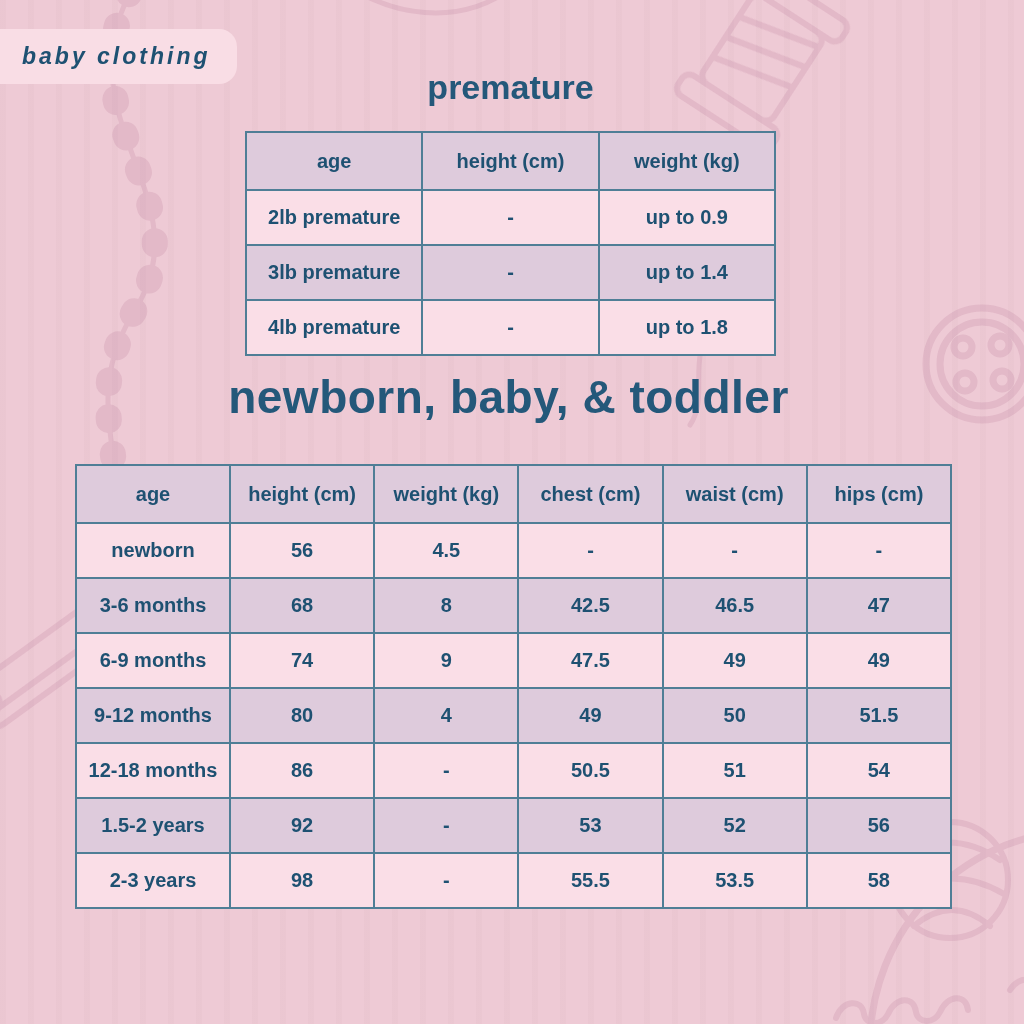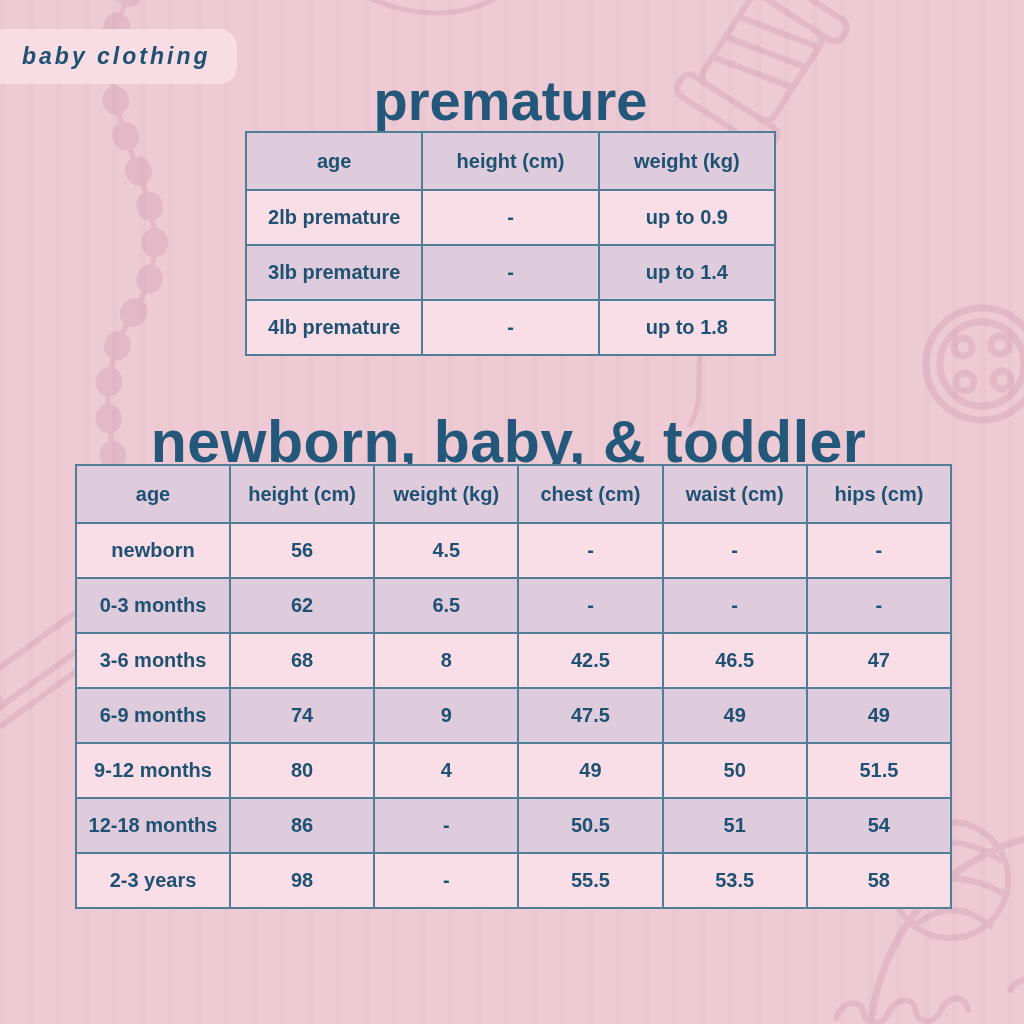--- a/index.html
+++ b/index.html
@@ -46,7 +46,7 @@
     font-weight: bold;
     z-index: 2;
   }
-  #title-premature { left: 245px; width: 531px; top: 68px; font-size: 56px; }
+  #title-premature { left: 245px; width: 531px; top: 68px; font-size: 34px; }
   #title-newborn  { left: 70px;  width: 877px; top: 408px; font-size: 59px; letter-spacing: 0.5px; }
 
   .size-table {

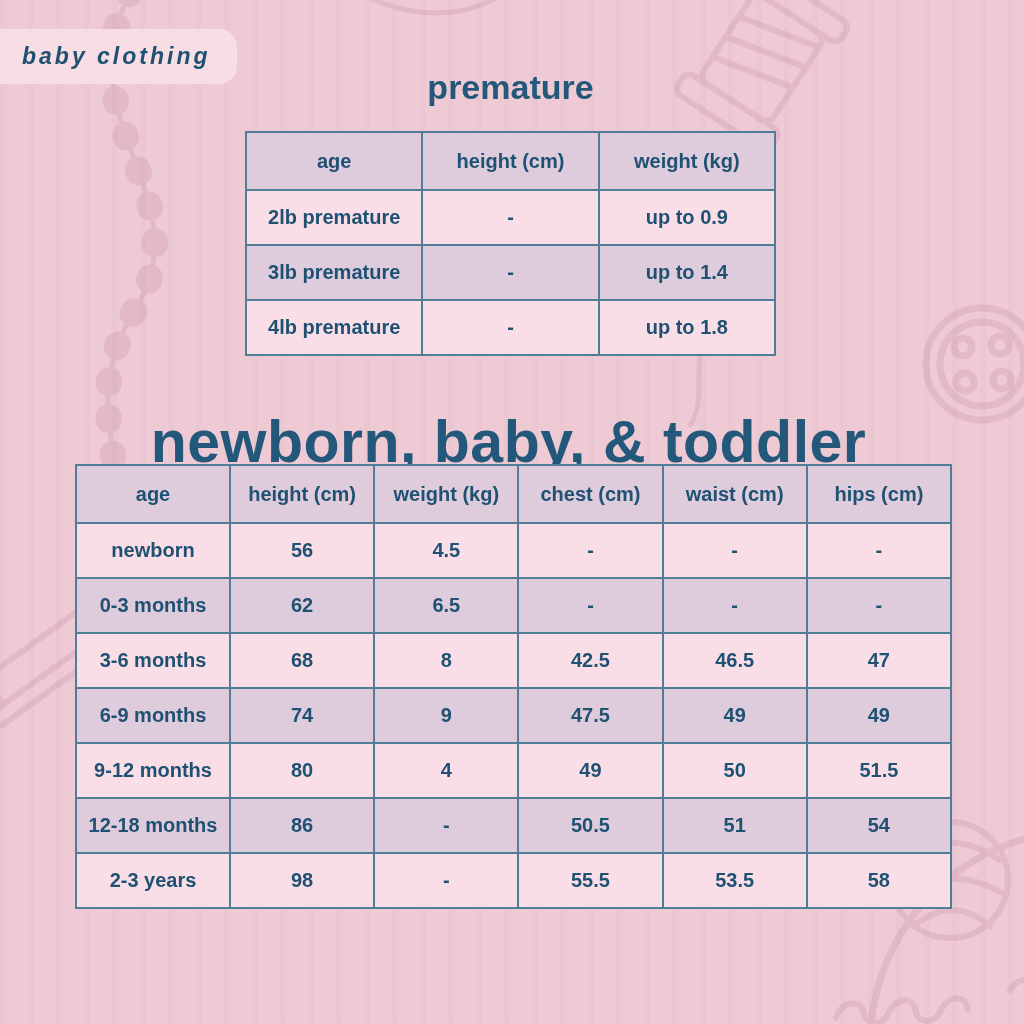--- a/index.html
+++ b/index.html
@@ -47,7 +47,7 @@
     z-index: 2;
   }
   #title-premature { left: 245px; width: 531px; top: 68px; font-size: 34px; }
-  #title-newborn  { left: 70px;  width: 877px; top: 408px; font-size: 59px; letter-spacing: 0.5px; }
+  #title-newborn  { left: 70px;  width: 877px; top: 370px; font-size: 46px; letter-spacing: 0.5px; }
 
   .size-table {
     position: absolute;

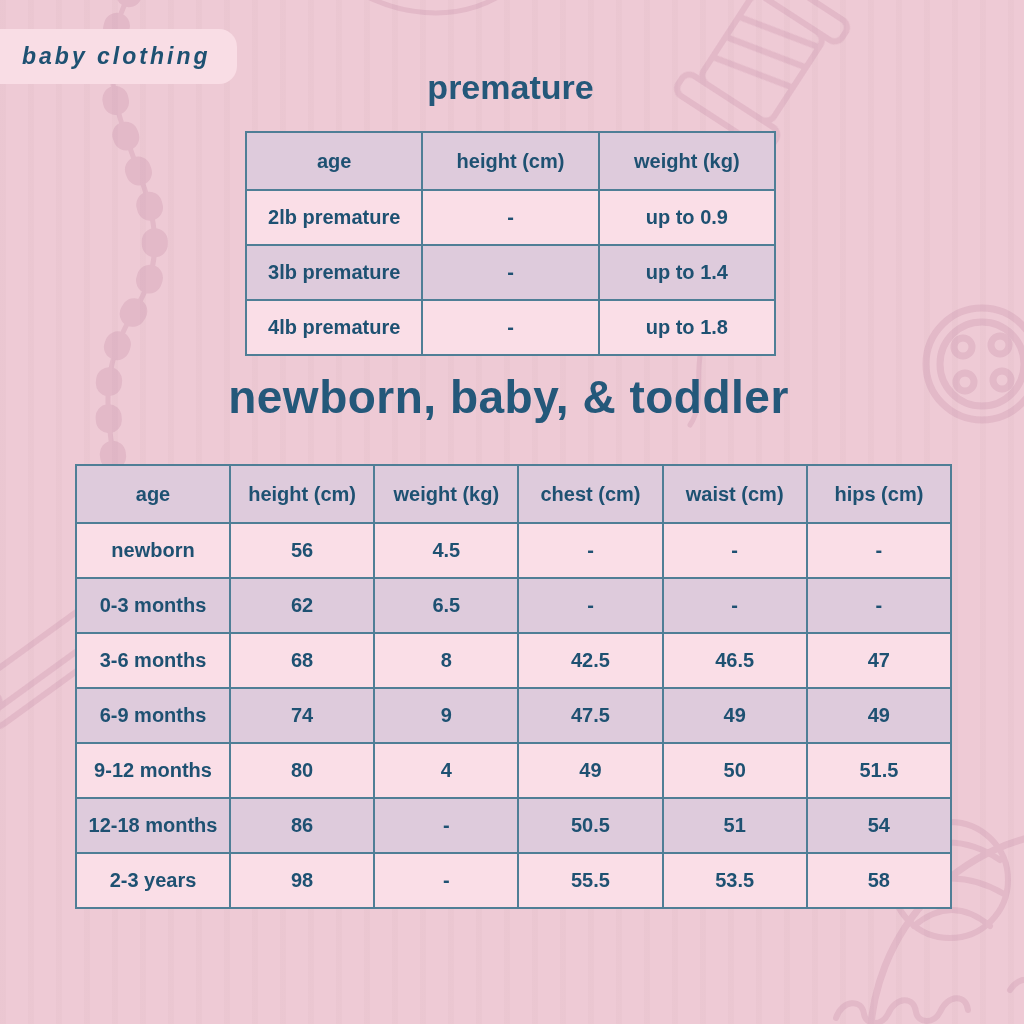--- a/index.html
+++ b/index.html
@@ -186,14 +186,6 @@
         <td>-</td>
       </tr>
       <tr>
-        <td>0-3 months</td>
-        <td>62</td>
-        <td>6.5</td>
-        <td>-</td>
-        <td>-</td>
-        <td>-</td>
-      </tr>
-      <tr>
         <td>3-6 months</td>
         <td>68</td>
         <td>8</td>

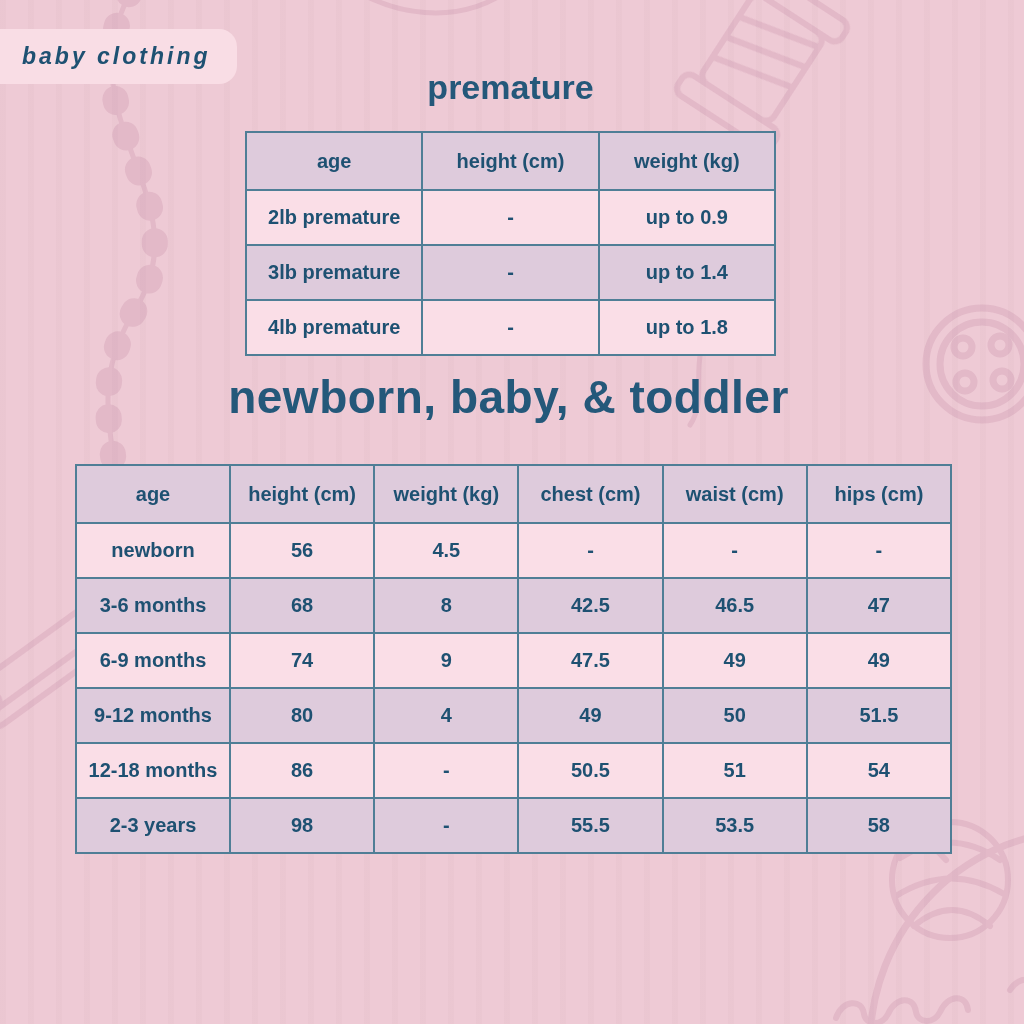--- a/index.html
+++ b/index.html
@@ -218,6 +218,14 @@
         <td>54</td>
       </tr>
       <tr>
+        <td>1.5-2 years</td>
+        <td>92</td>
+        <td>-</td>
+        <td>53</td>
+        <td>52</td>
+        <td>56</td>
+      </tr>
+      <tr>
         <td>2-3 years</td>
         <td>98</td>
         <td>-</td>

